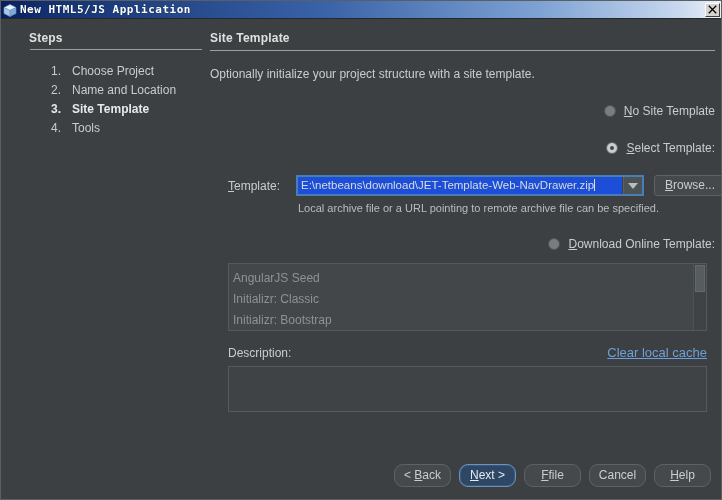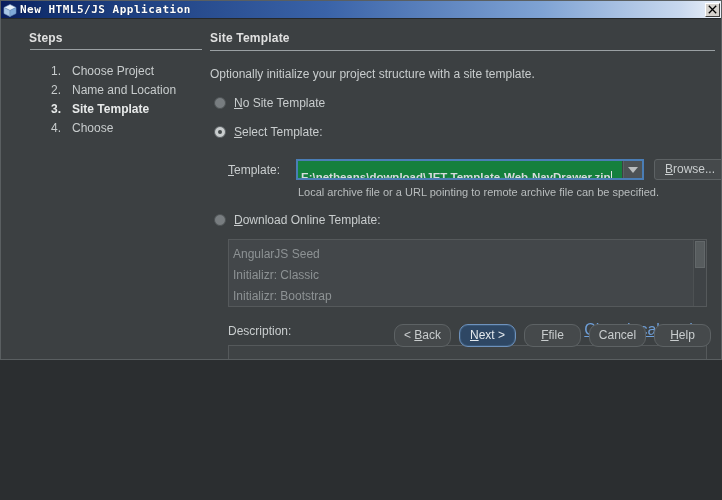--- a/index.html
+++ b/index.html
@@ -14,7 +14,7 @@
   .window {
     position: relative;
     width: 722px;
-    height: 360px;
+    height: 500px;
     background: #3c4042;
     overflow: hidden;
     box-sizing: border-box;

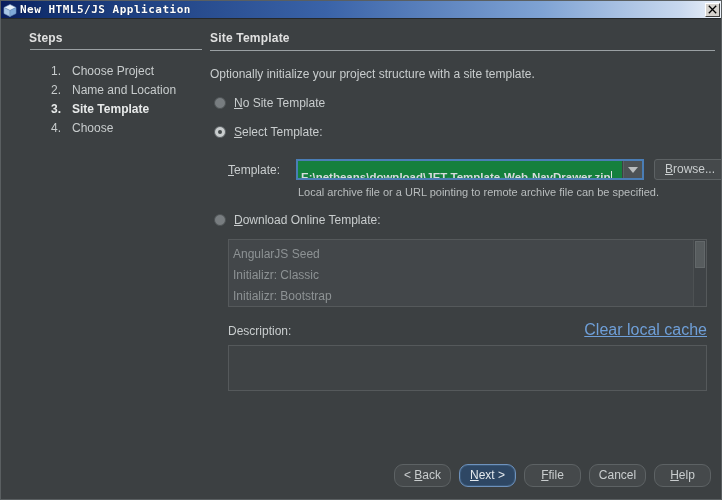--- a/index.html
+++ b/index.html
@@ -141,8 +141,9 @@
   .radio-row {
     display: flex;
     align-items: center;
-    margin-top: 15px;
+    margin-top: 23px;
     margin-left: 4px;
+    justify-content: flex-end;
   }
   .radio {
     width: 12px;

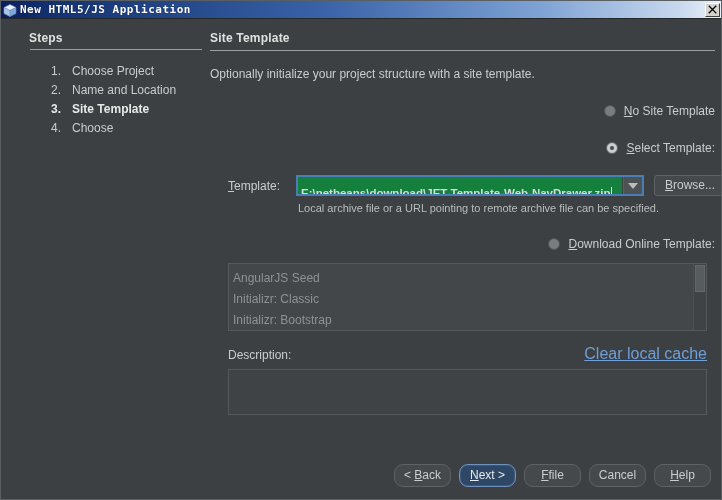--- a/index.html
+++ b/index.html
@@ -393,7 +393,7 @@
     </div>
     <div class="step-row">
       <span class="step-num">4.</span>
-      <span class="step-label">Choose</span>
+      <span class="step-label">Tools</span>
     </div>
   </div>
 

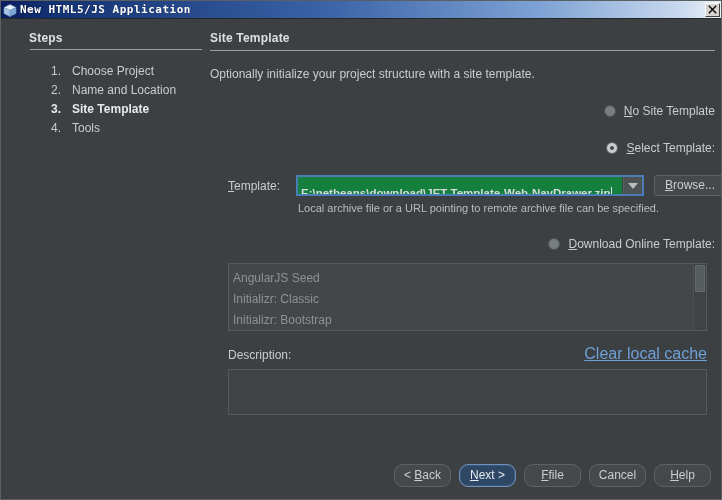--- a/index.html
+++ b/index.html
@@ -204,13 +204,12 @@
     color: #d7dbdc;
     font-size: 11.5px;
     line-height: 17px;
-    padding: 8px 1px 0 3px;
-    background: #15803d;
+    padding: 0 1px 0 3px;
+    background: #1d4ed8;
     overflow: hidden;
     white-space: nowrap;
     position: relative;
     border-right: 1px solid #3c4143;
-    font-weight: bold;
   }
   .caret {
     display: inline-block;

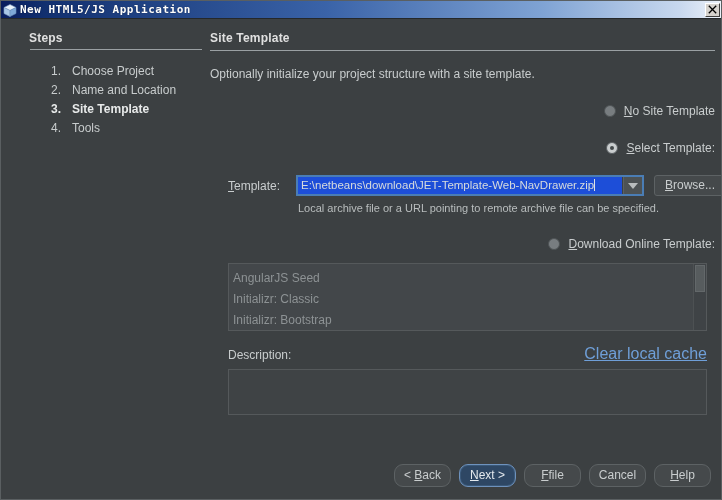--- a/index.html
+++ b/index.html
@@ -315,7 +315,7 @@
   }
   .clear-link {
     color: #6f9fd8;
-    font-size: 16px;
+    font-size: 13px;
     text-decoration: underline;
     cursor: pointer;
   }

